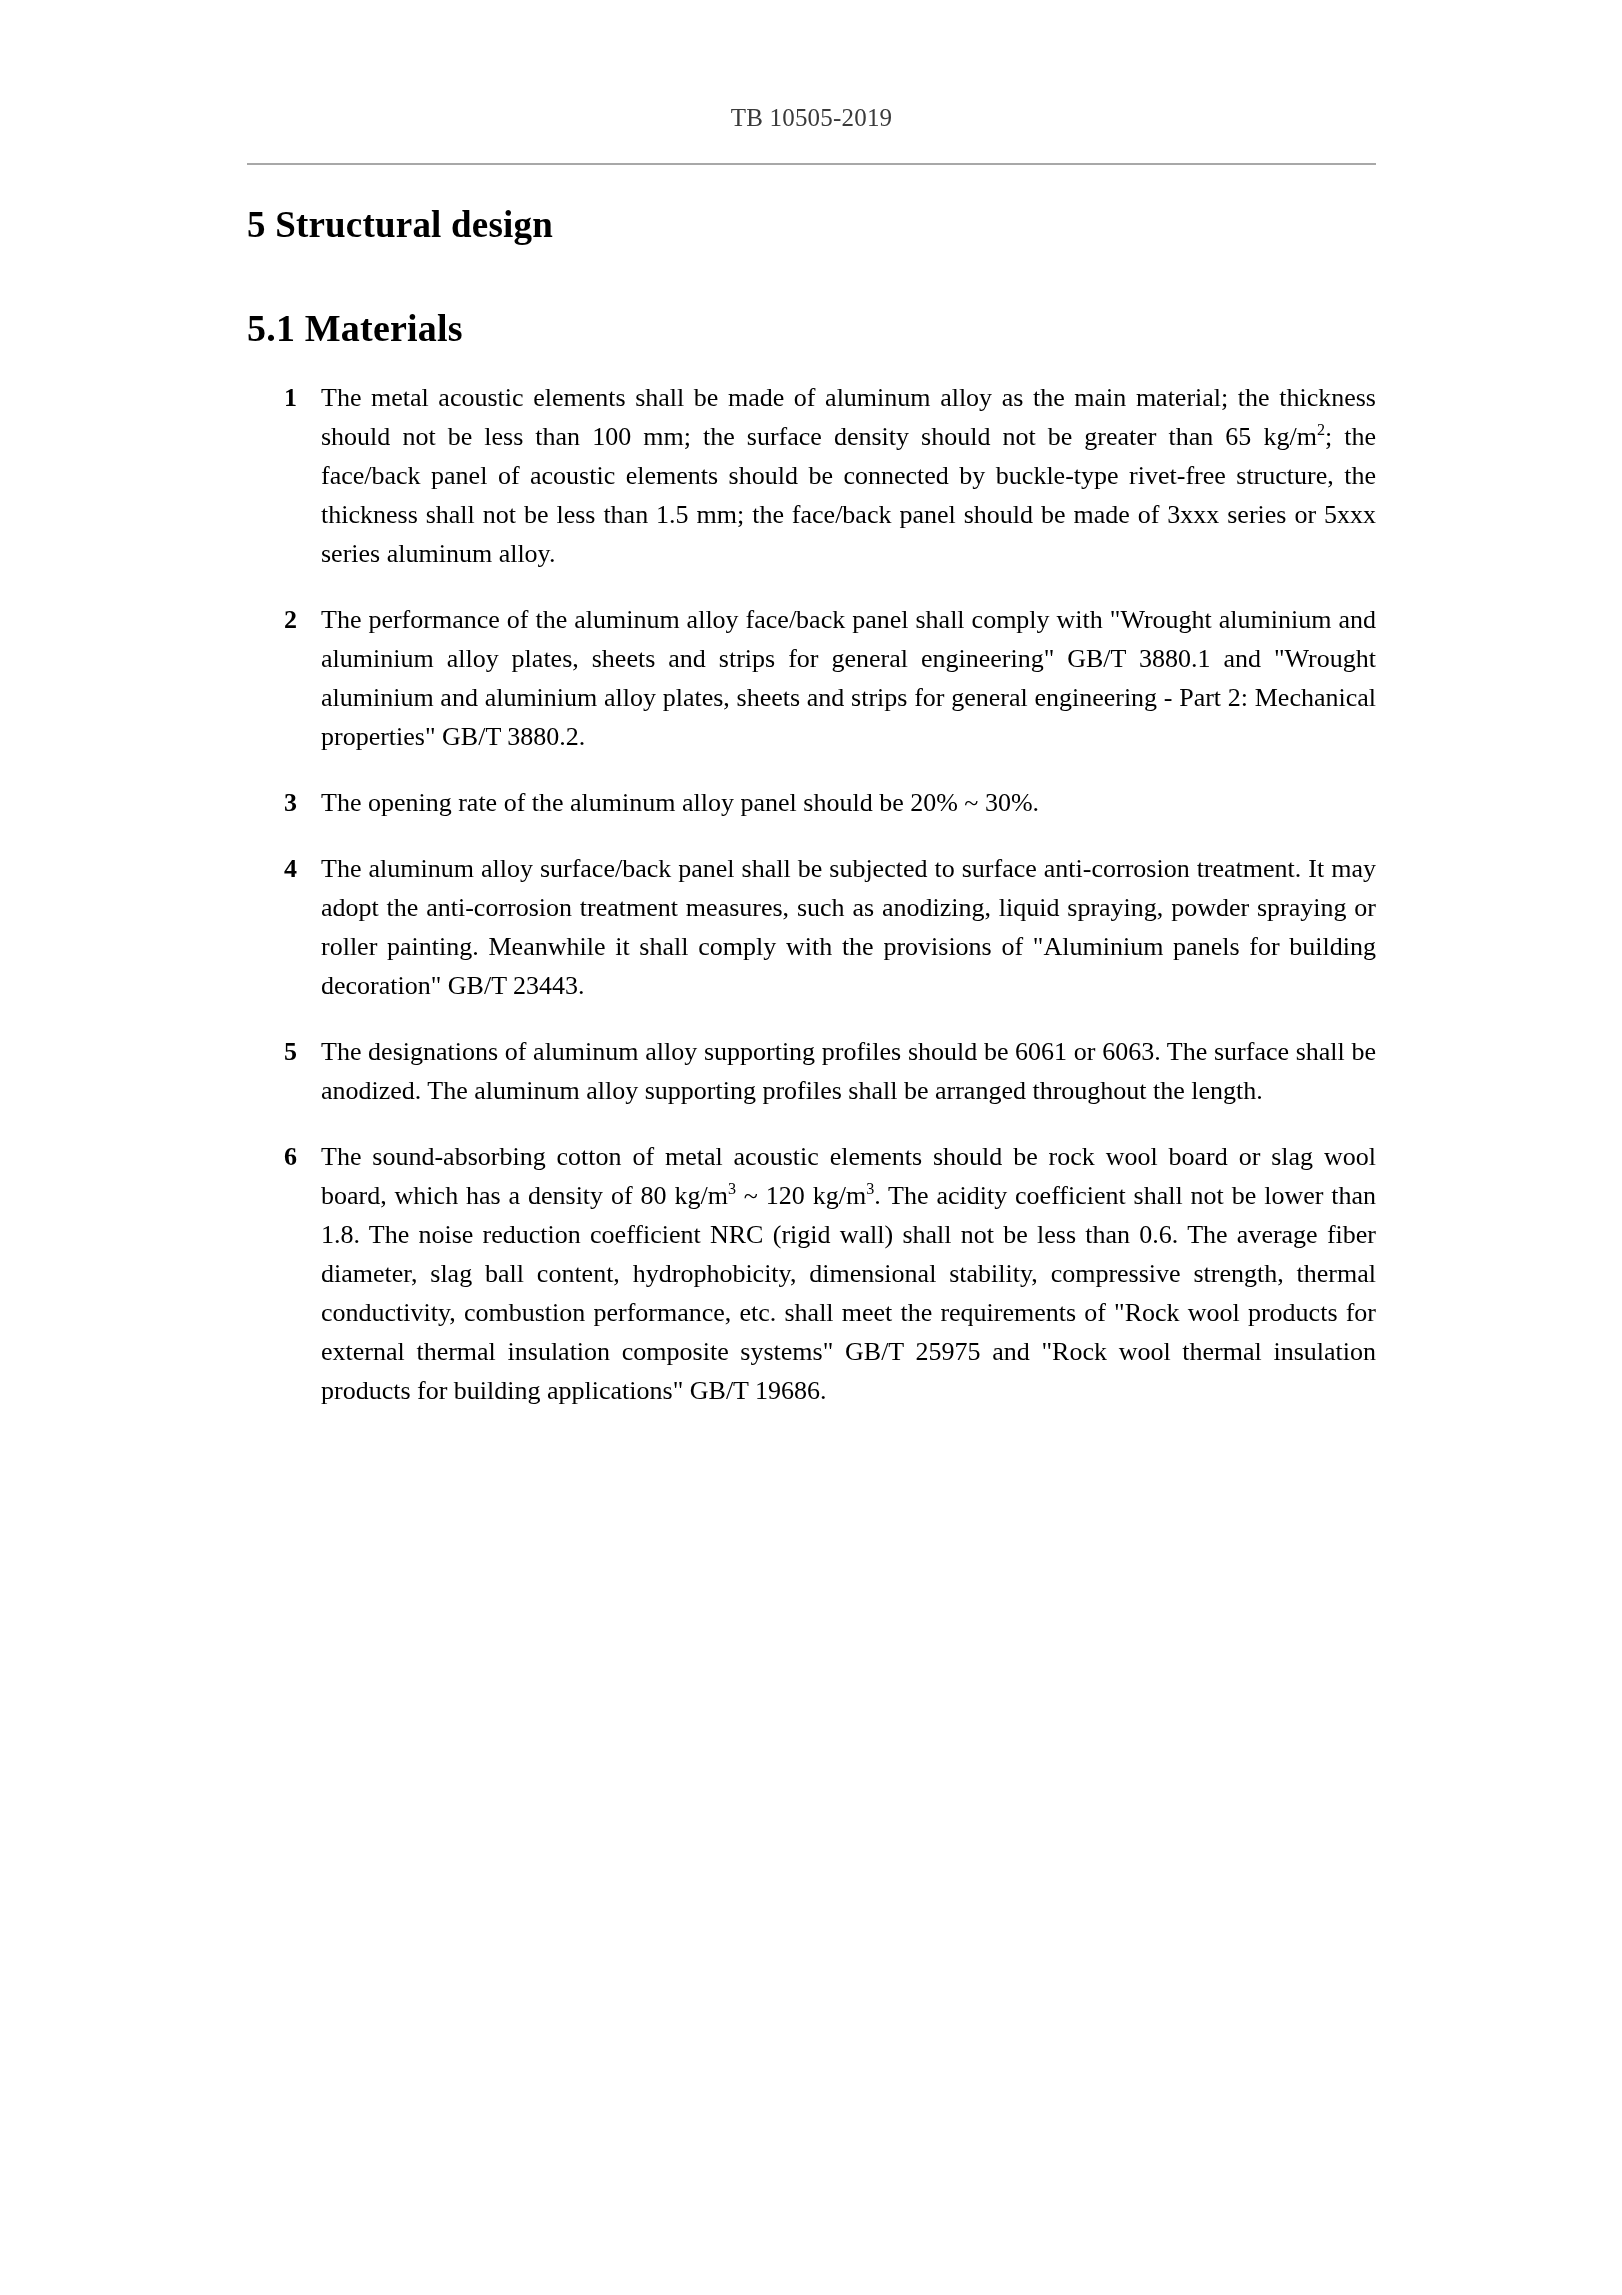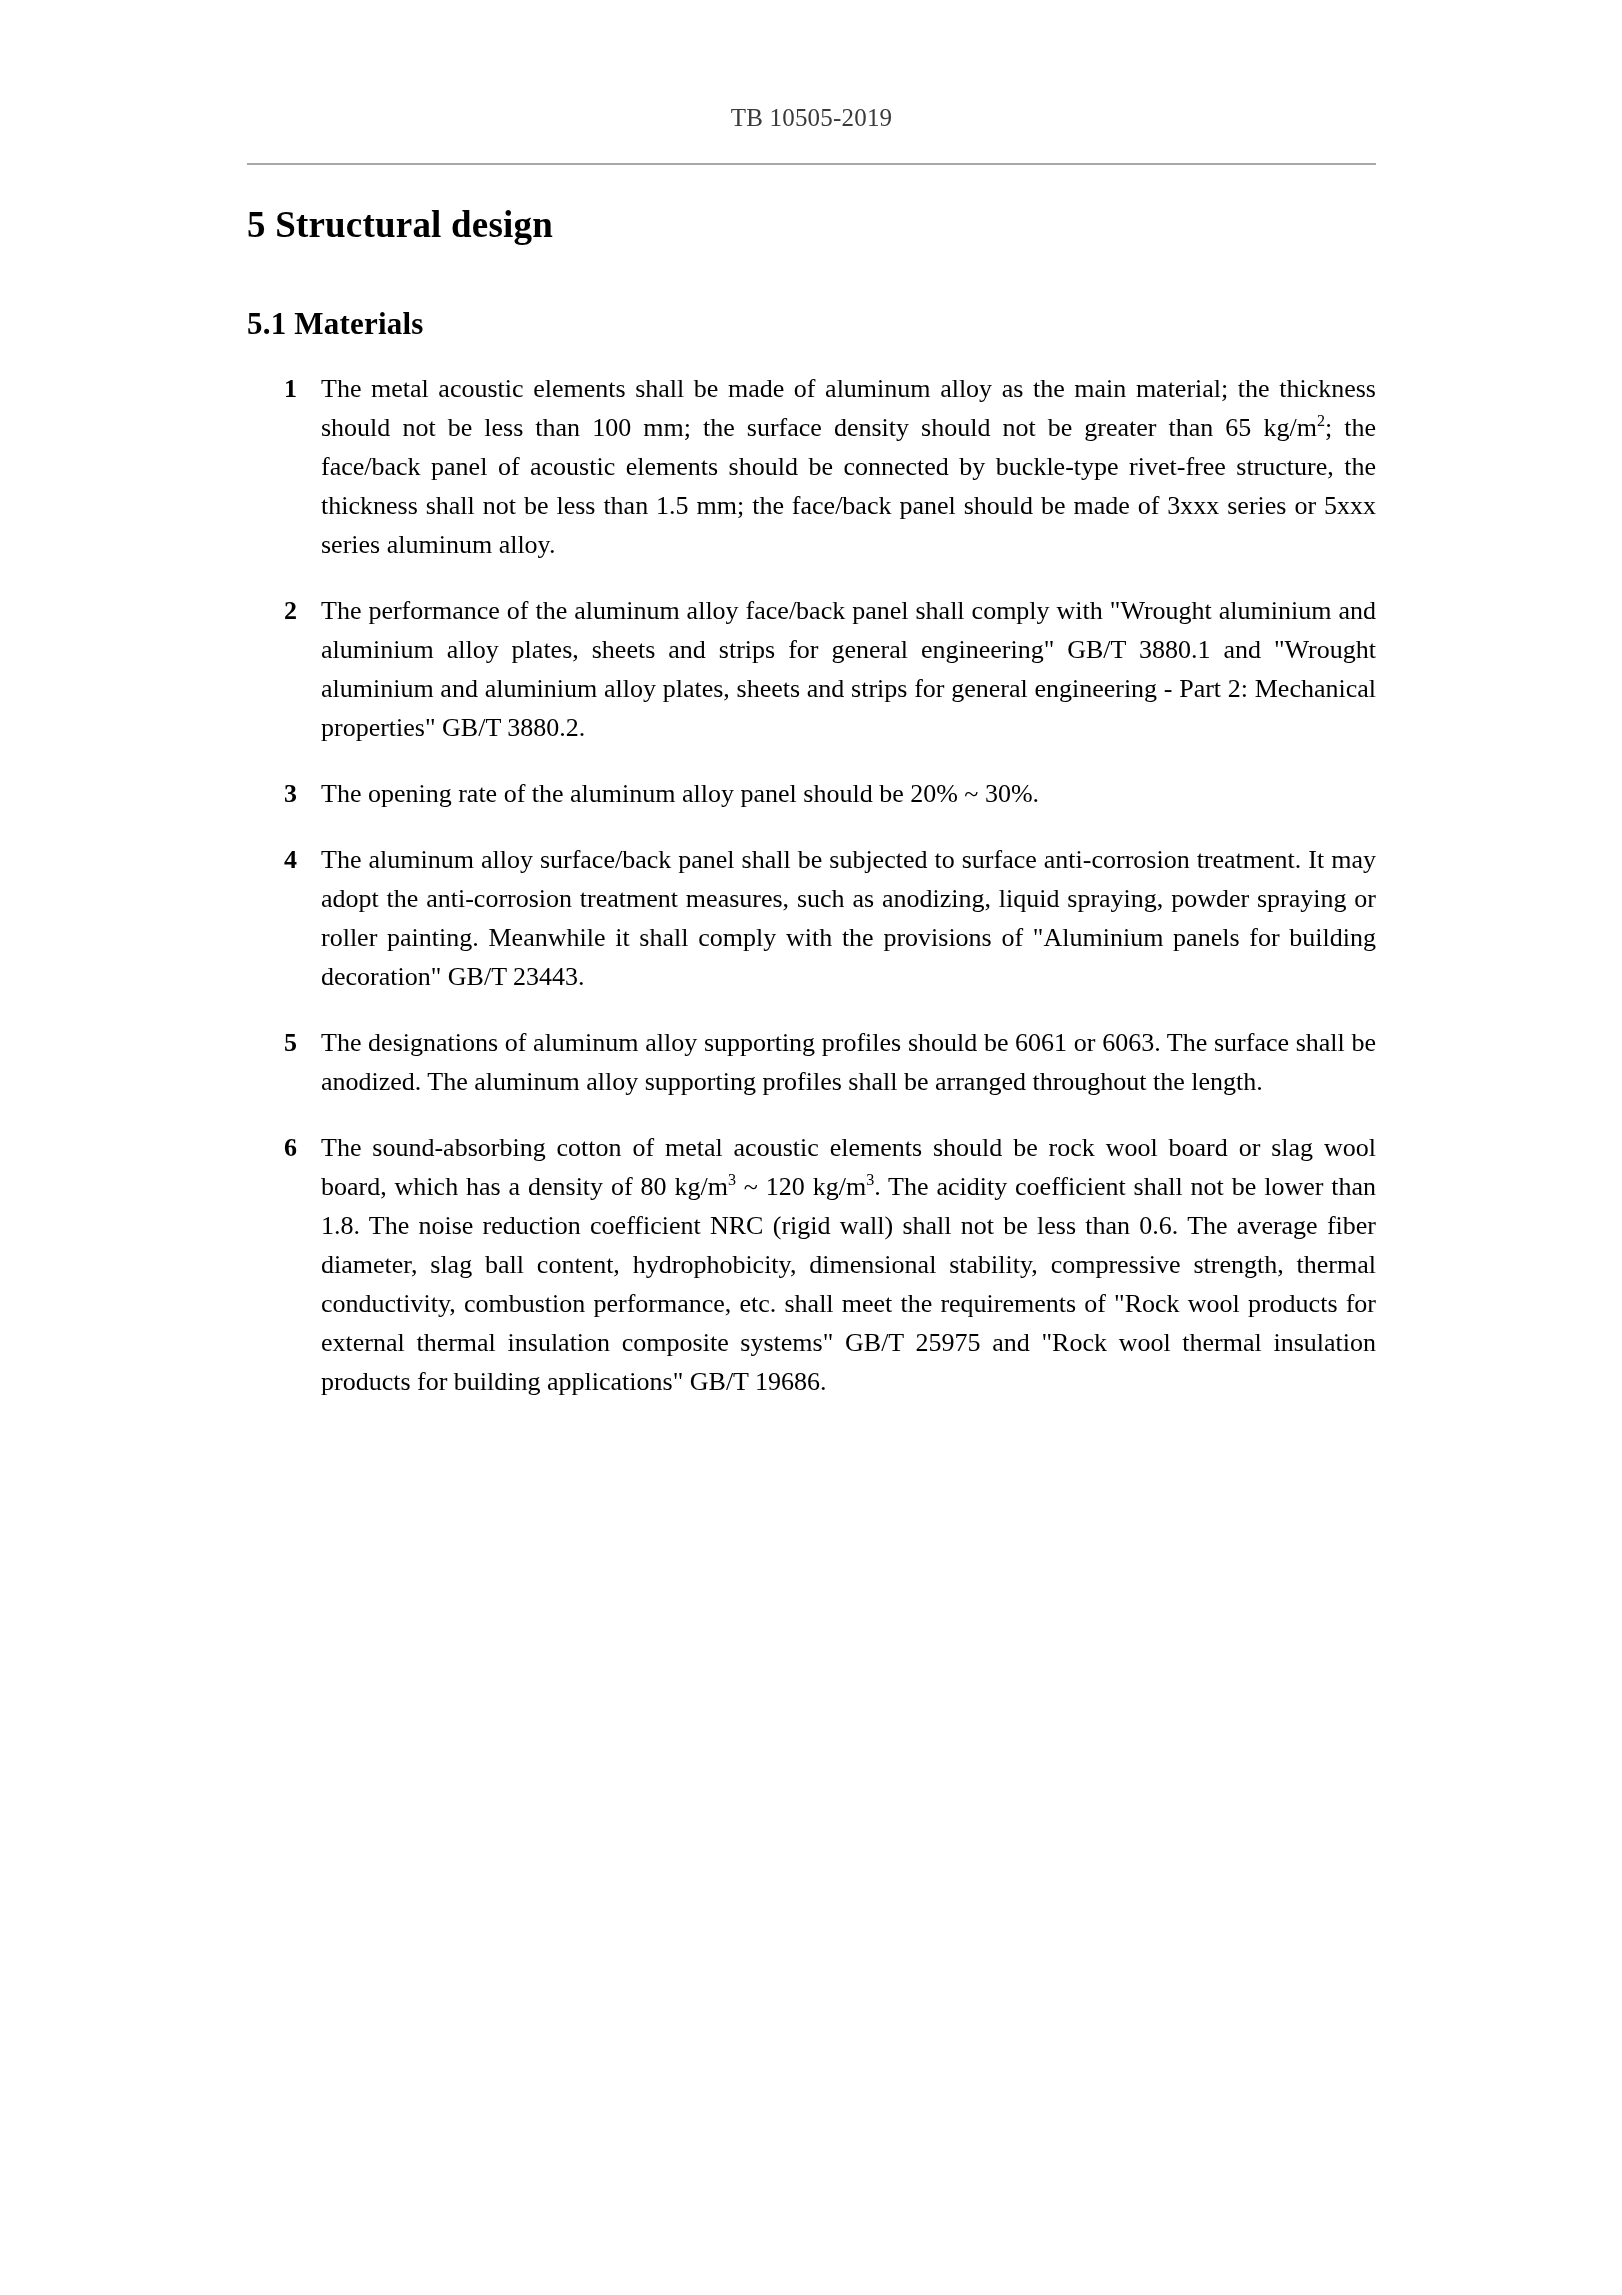--- a/index.html
+++ b/index.html
@@ -60,7 +60,7 @@
   }
 
   h2.doc-h2 {
-    font-size: 31px;
+    font-size: 38px;
     font-weight: bold;
     margin: 57px 0 0 0;
     padding: 0;

